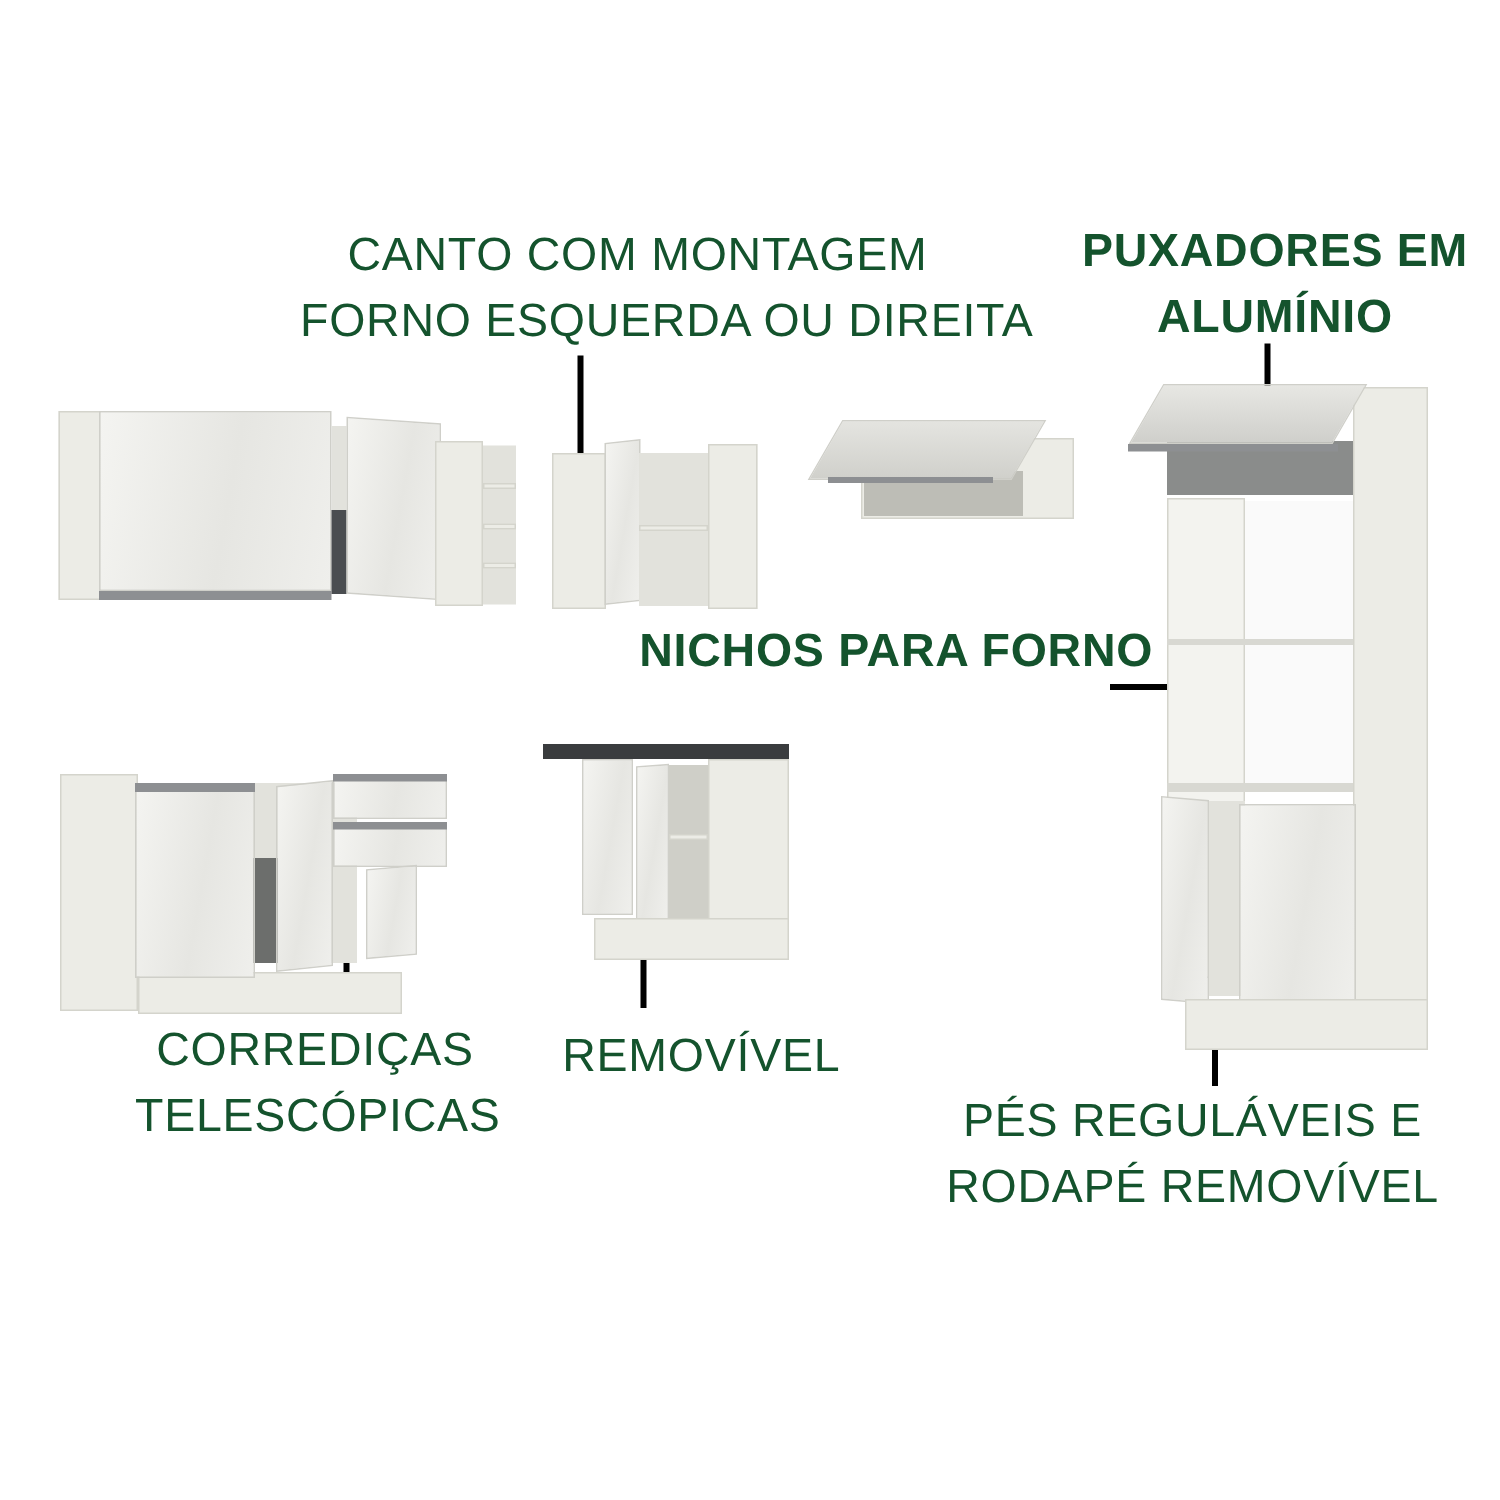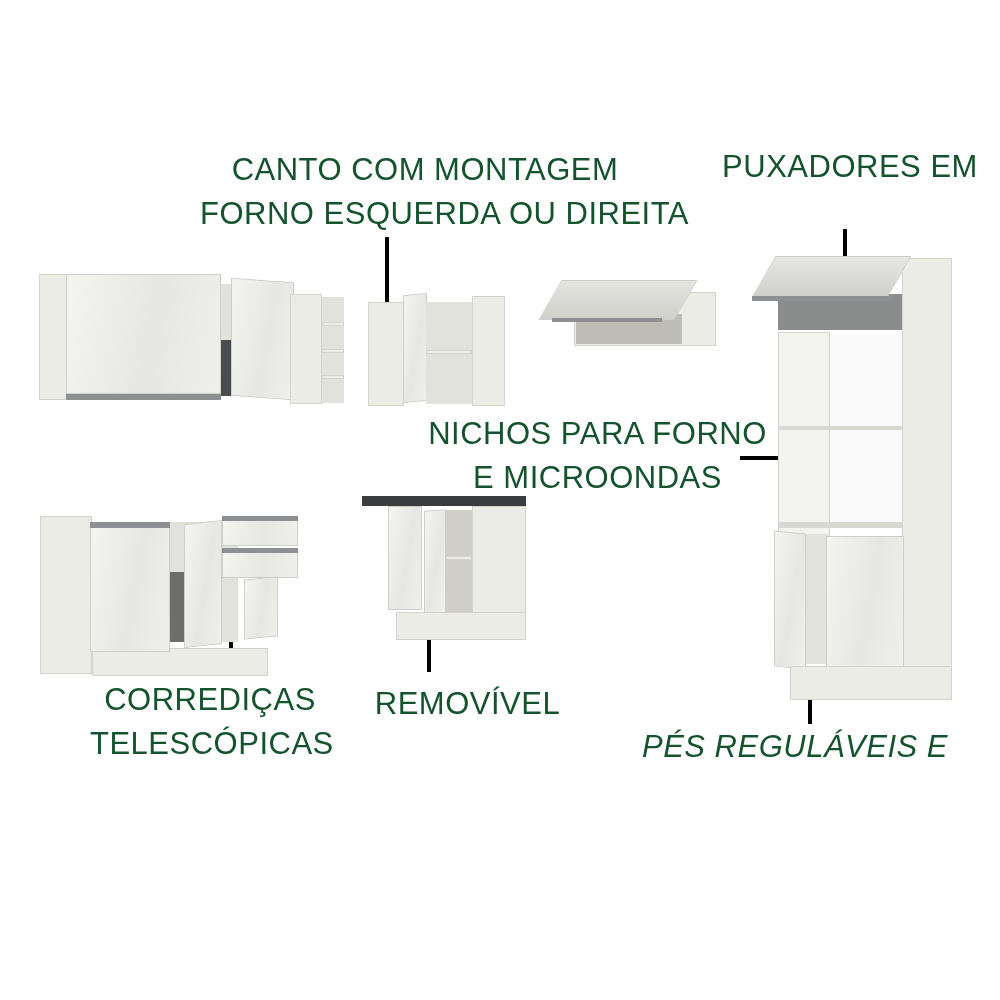--- a/index.html
+++ b/index.html
@@ -27,7 +27,7 @@
 </div>
 <div class="line" style="left:385px; top:237px; width:4px; height:82px;"></div>
 
-<div class="label" style="left:720px; top:145px; width:260px;">
+<div class="label" style="left:720px; top:145px; width:260px;font-weight:bold;">
   <span>PUXADORES EM</span>
 </div>
 <div class="line" style="left:843px; top:229px; width:4px; height:66px;"></div>

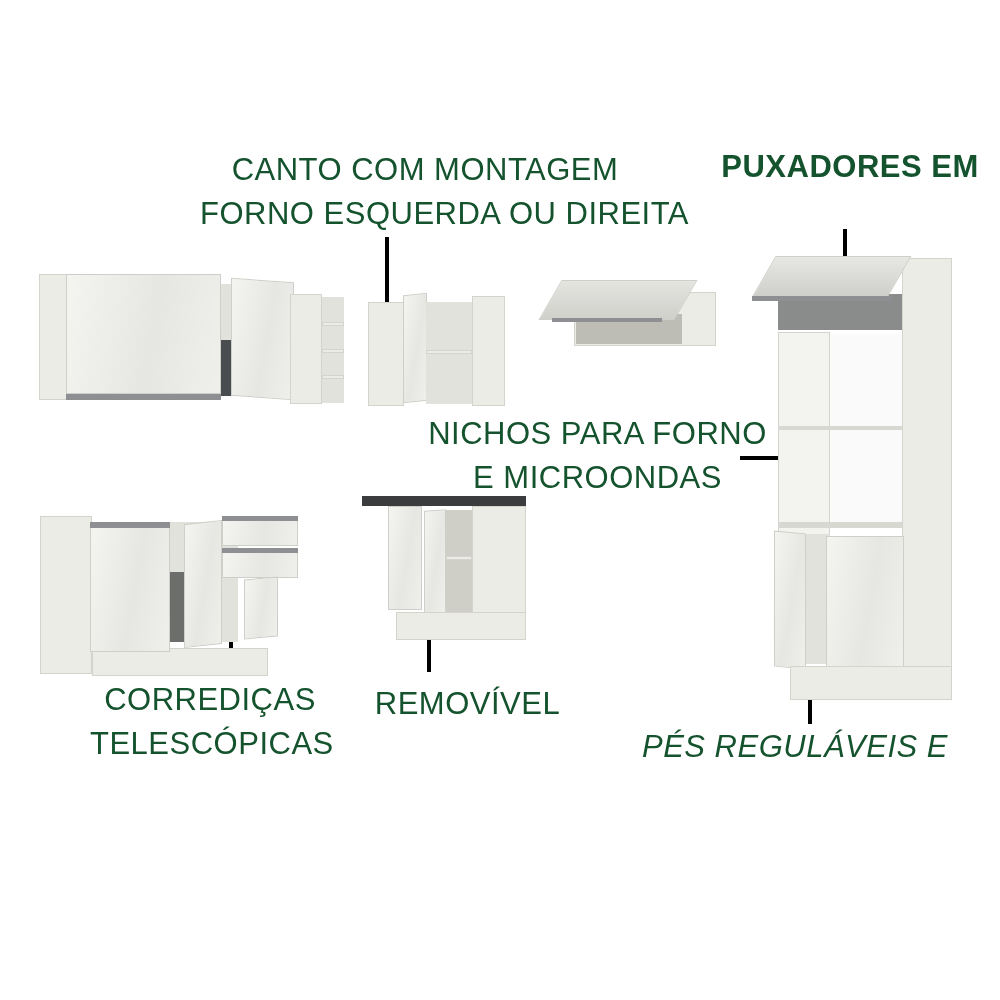--- a/index.html
+++ b/index.html
@@ -29,6 +29,7 @@
 
 <div class="label" style="left:720px; top:145px; width:260px;font-weight:bold;">
   <span>PUXADORES EM</span>
+  <span>ALUMÍNIO</span>
 </div>
 <div class="line" style="left:843px; top:229px; width:4px; height:66px;"></div>
 

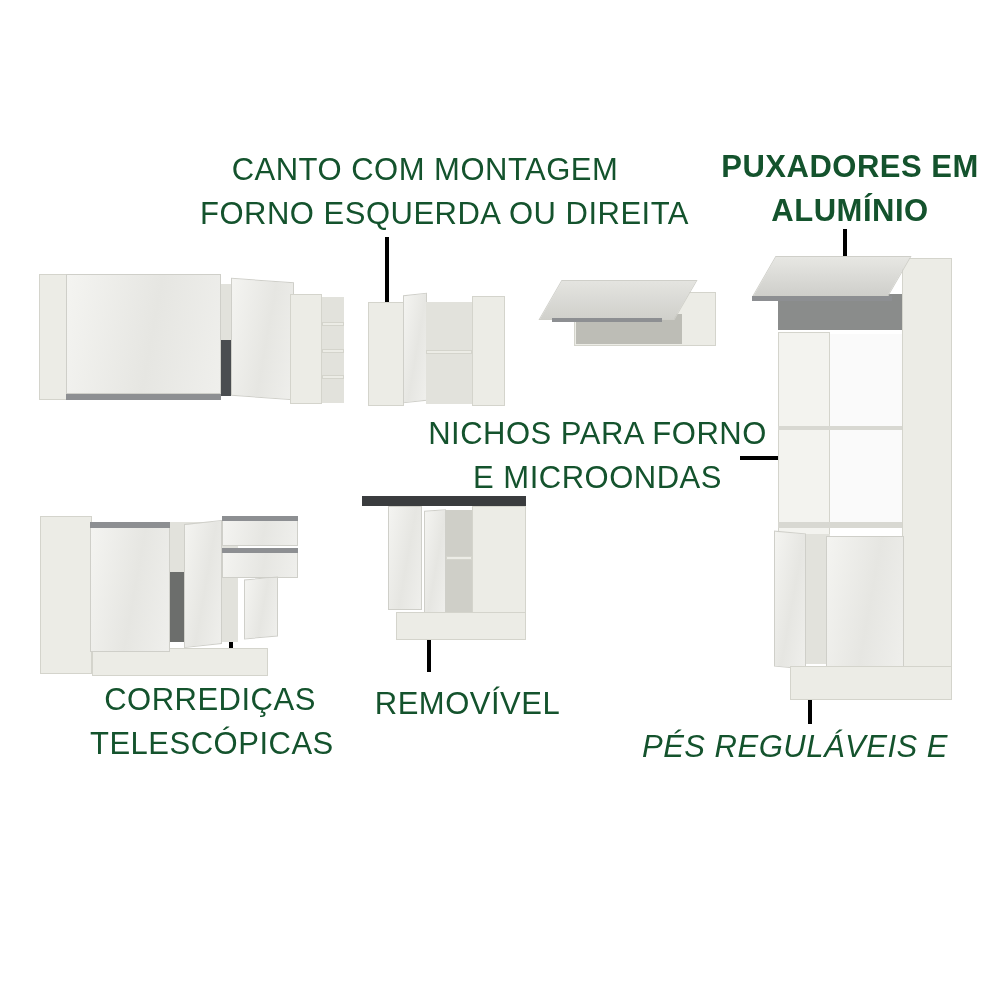--- a/index.html
+++ b/index.html
@@ -33,7 +33,7 @@
 </div>
 <div class="line" style="left:843px; top:229px; width:4px; height:66px;"></div>
 
-<div class="label" style="left:425px; top:412px; width:345px;">
+<div class="label" style="left:425px; top:412px; width:345px;font-weight:bold;">
   <span>NICHOS PARA FORNO</span>
   <span>E MICROONDAS</span>
 </div>

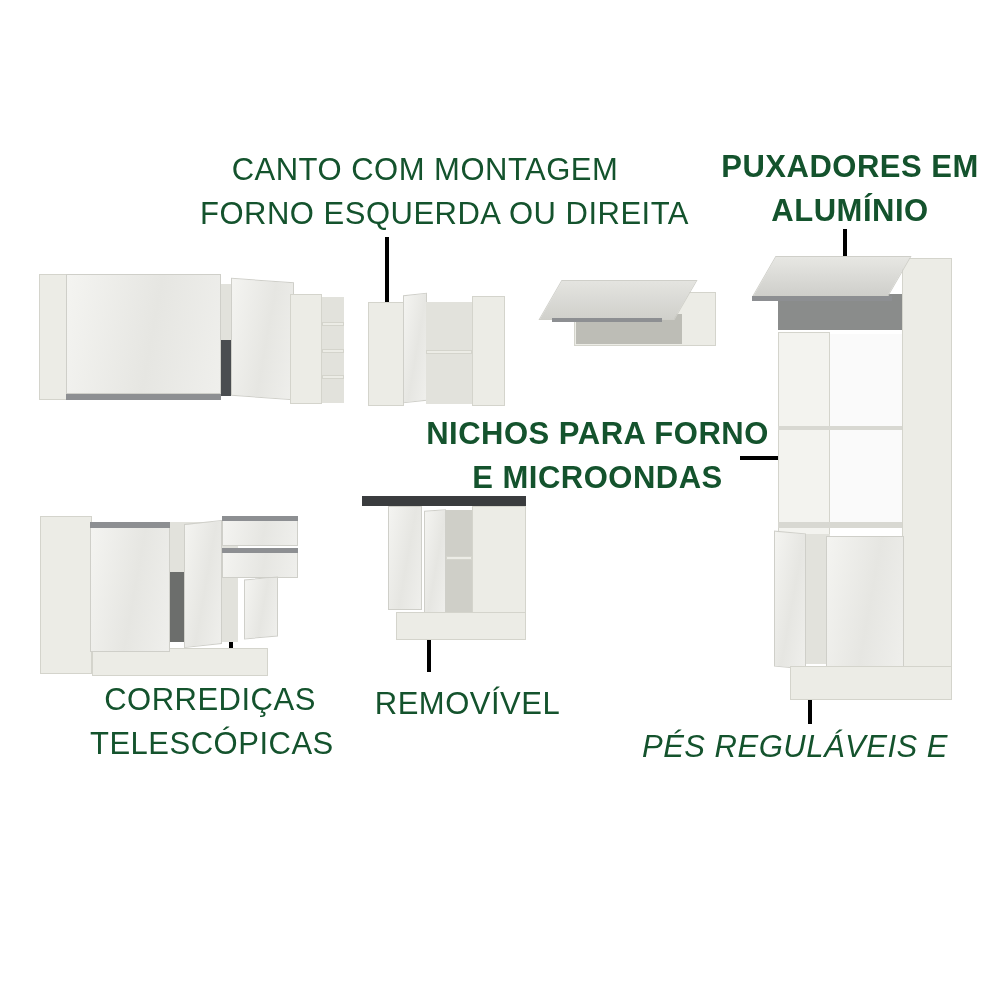--- a/index.html
+++ b/index.html
@@ -35,7 +35,6 @@
 
 <div class="label" style="left:425px; top:412px; width:345px;font-weight:bold;">
   <span>NICHOS PARA FORNO</span>
-  <span>E MICROONDAS</span>
 </div>
 <div class="line" style="left:740px; top:456px; width:118px; height:4px;"></div>
 

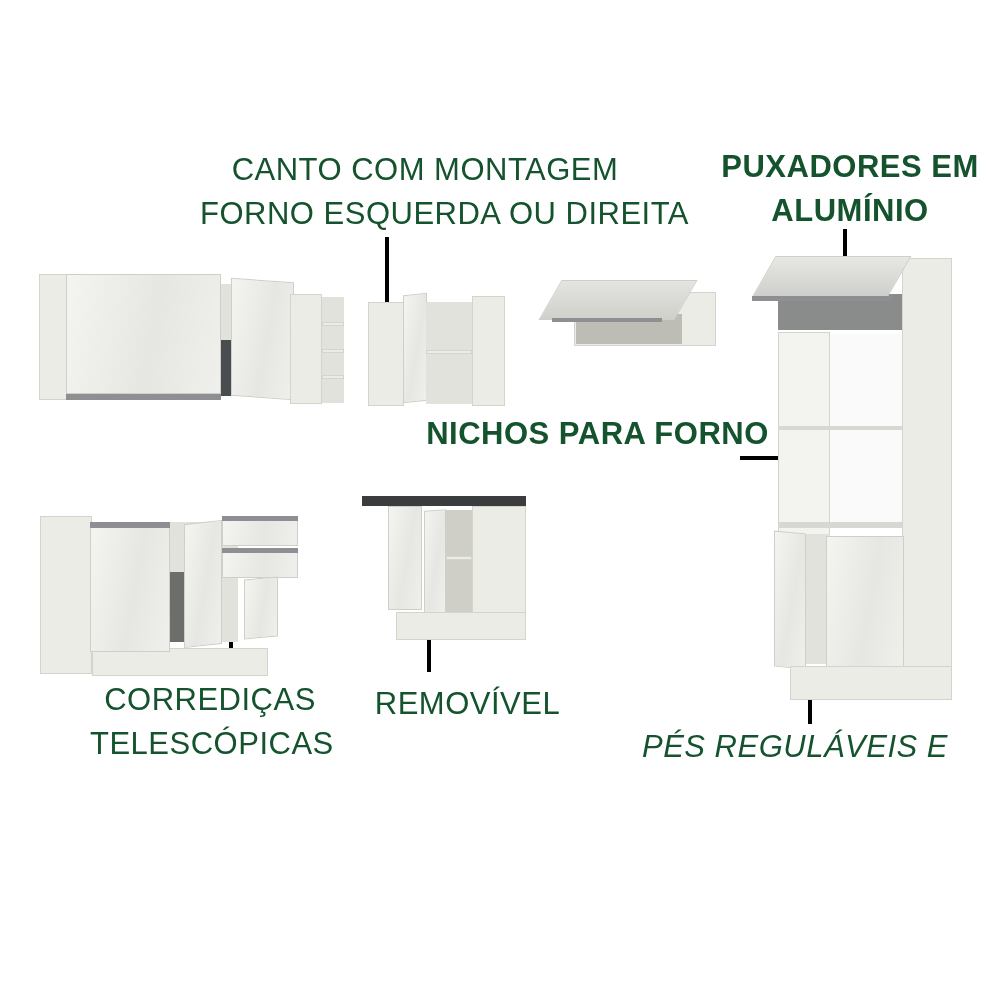--- a/index.html
+++ b/index.html
@@ -49,7 +49,7 @@
 </div>
 <div class="line" style="left:427px; top:592px; width:4px; height:80px;"></div>
 
-<div class="label" style="left:630px; top:725px; width:330px;font-style:italic;">
+<div class="label" style="left:630px; top:725px; width:330px;">
   <span>PÉS REGULÁVEIS E</span>
 </div>
 <div class="line" style="left:808px; top:674px; width:4px; height:50px;"></div>

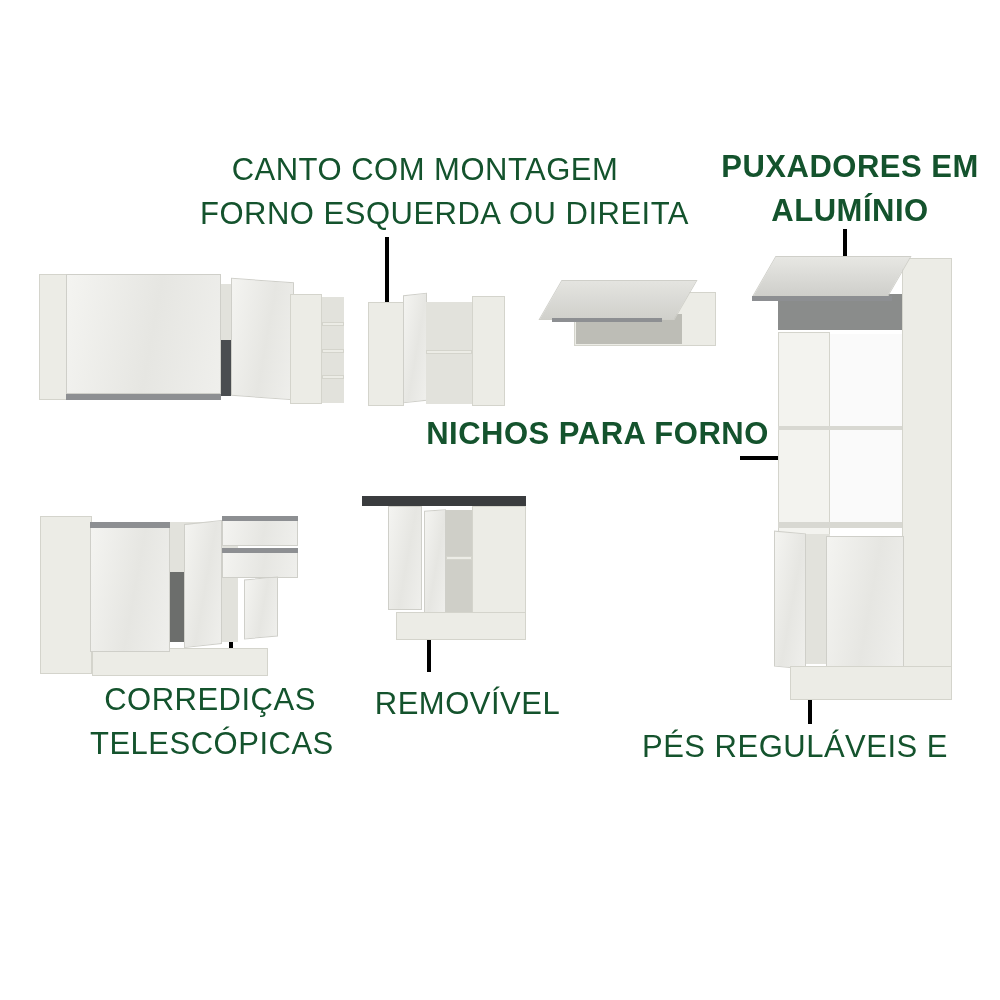--- a/index.html
+++ b/index.html
@@ -51,6 +51,7 @@
 
 <div class="label" style="left:630px; top:725px; width:330px;">
   <span>PÉS REGULÁVEIS E</span>
+  <span>RODAPÉ REMOVÍVEL</span>
 </div>
 <div class="line" style="left:808px; top:674px; width:4px; height:50px;"></div>
 

